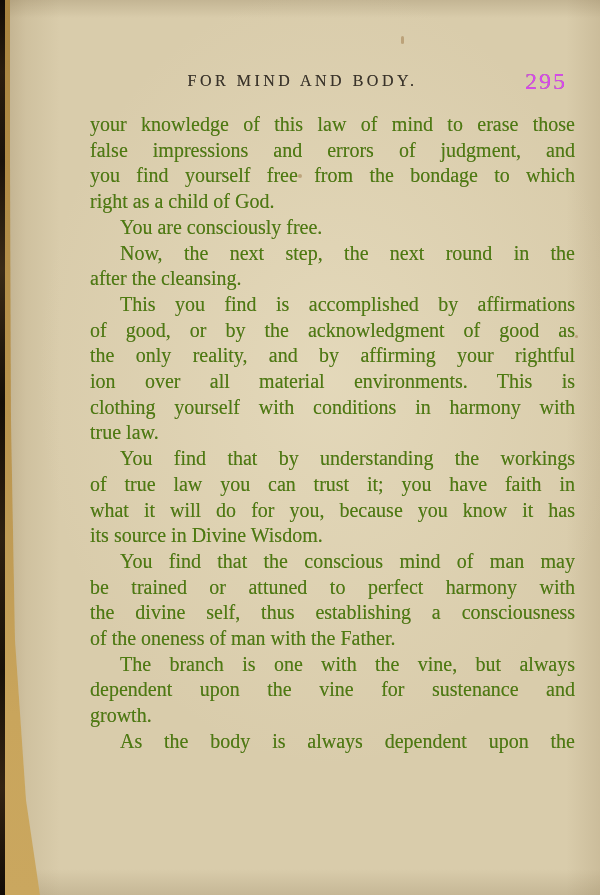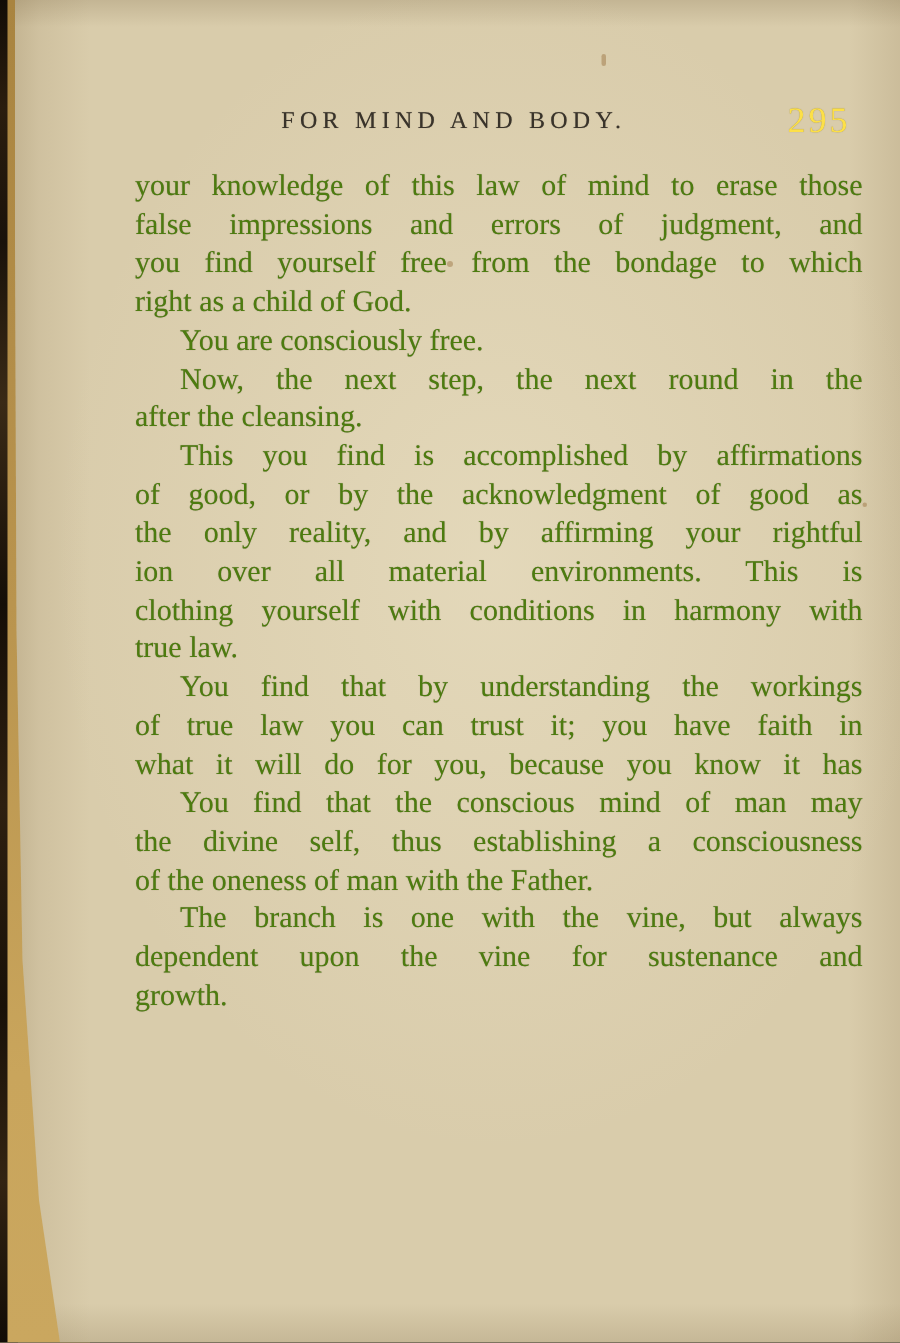--- a/index.html
+++ b/index.html
@@ -47,7 +47,7 @@
   }
   .page-number{
     position:absolute;right:8px;top:-4px;
-    font-size:24px;color:#fde047;letter-spacing:2px;
+    font-size:24px;color:#d946ef;letter-spacing:2px;
     text-shadow:0 0 .5px rgba(57,51,42,.5);
   }
   .text-body{

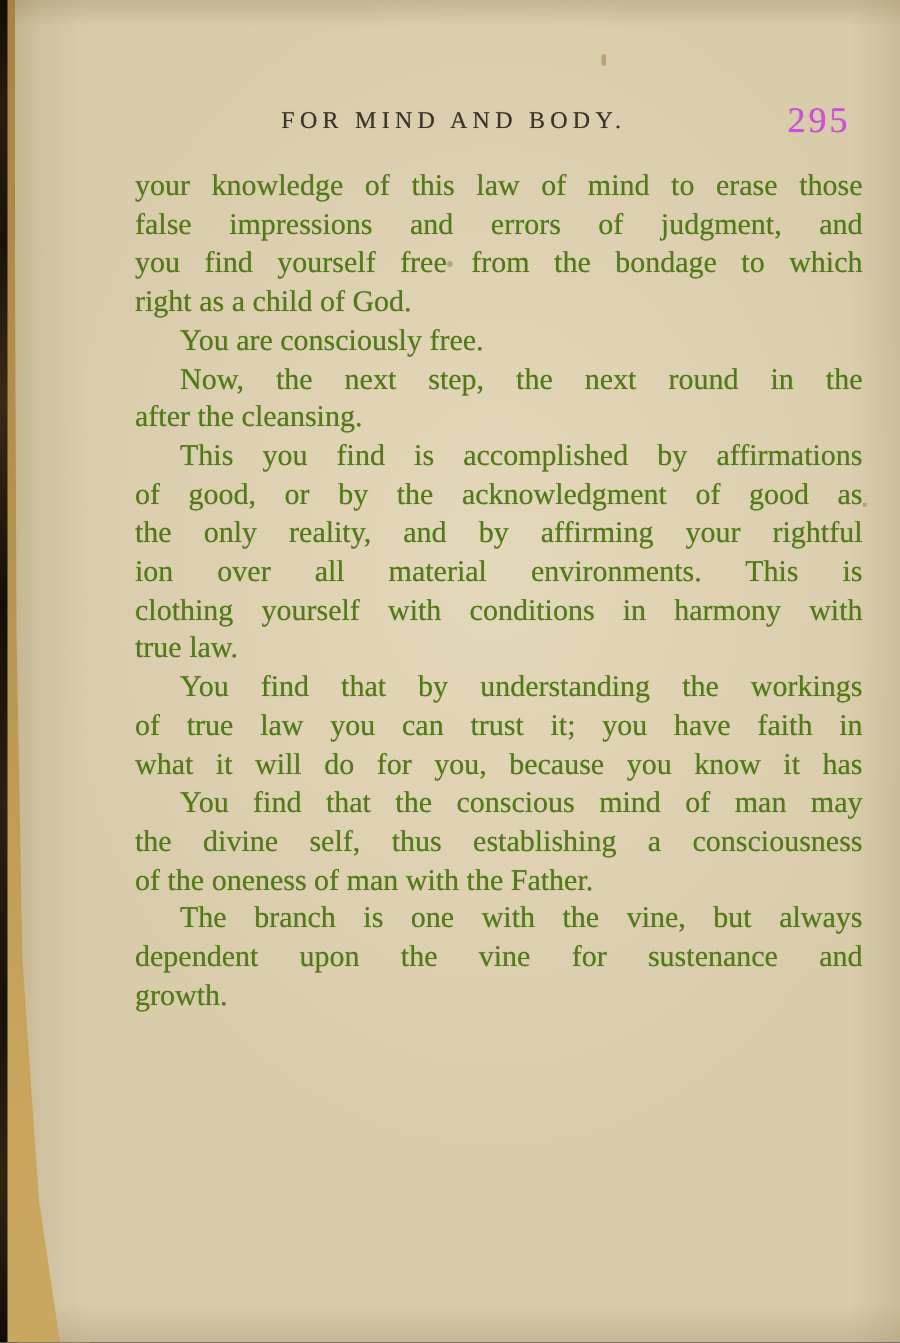--- a/index.html
+++ b/index.html
@@ -96,6 +96,7 @@
     <div class="line j ind">You find that by understanding the workings</div>
     <div class="line j">of true law you can trust it; you have faith in</div>
     <div class="line j">what it will do for you, because you know it has</div>
+    <div class="line l">its source in Divine Wisdom.</div>
     <div class="line j ind">You find that the conscious mind of man may</div>
     <div class="line j">the divine self, thus establishing a consciousness</div>
     <div class="line l">of the oneness of man with the Father.</div>

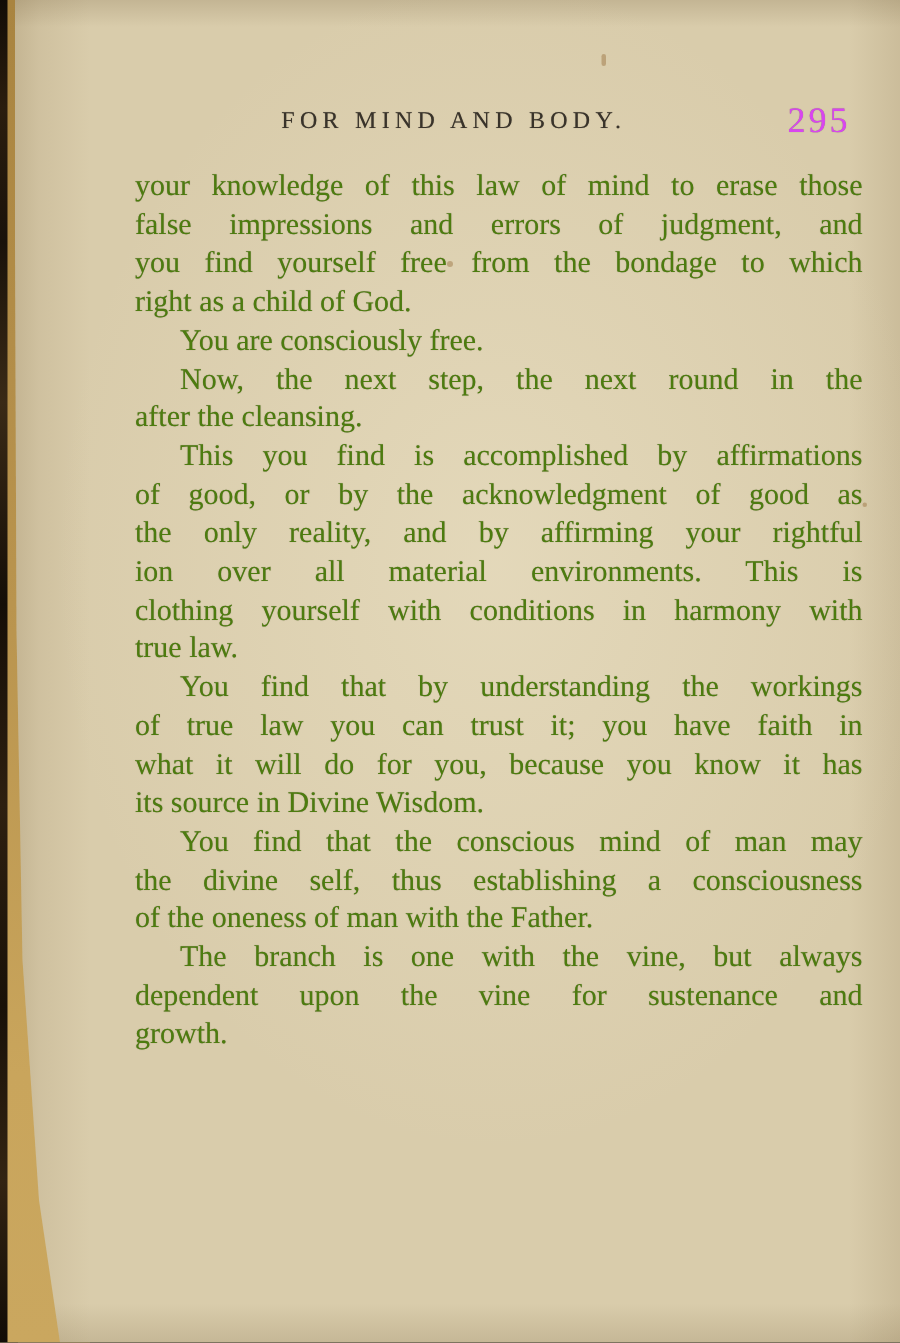--- a/index.html
+++ b/index.html
@@ -98,6 +98,7 @@
     <div class="line j">what it will do for you, because you know it has</div>
     <div class="line l">its source in Divine Wisdom.</div>
     <div class="line j ind">You find that the conscious mind of man may</div>
+    <div class="line j">be trained or attuned to perfect harmony with</div>
     <div class="line j">the divine self, thus establishing a consciousness</div>
     <div class="line l">of the oneness of man with the Father.</div>
     <div class="line j ind">The branch is one with the vine, but always</div>

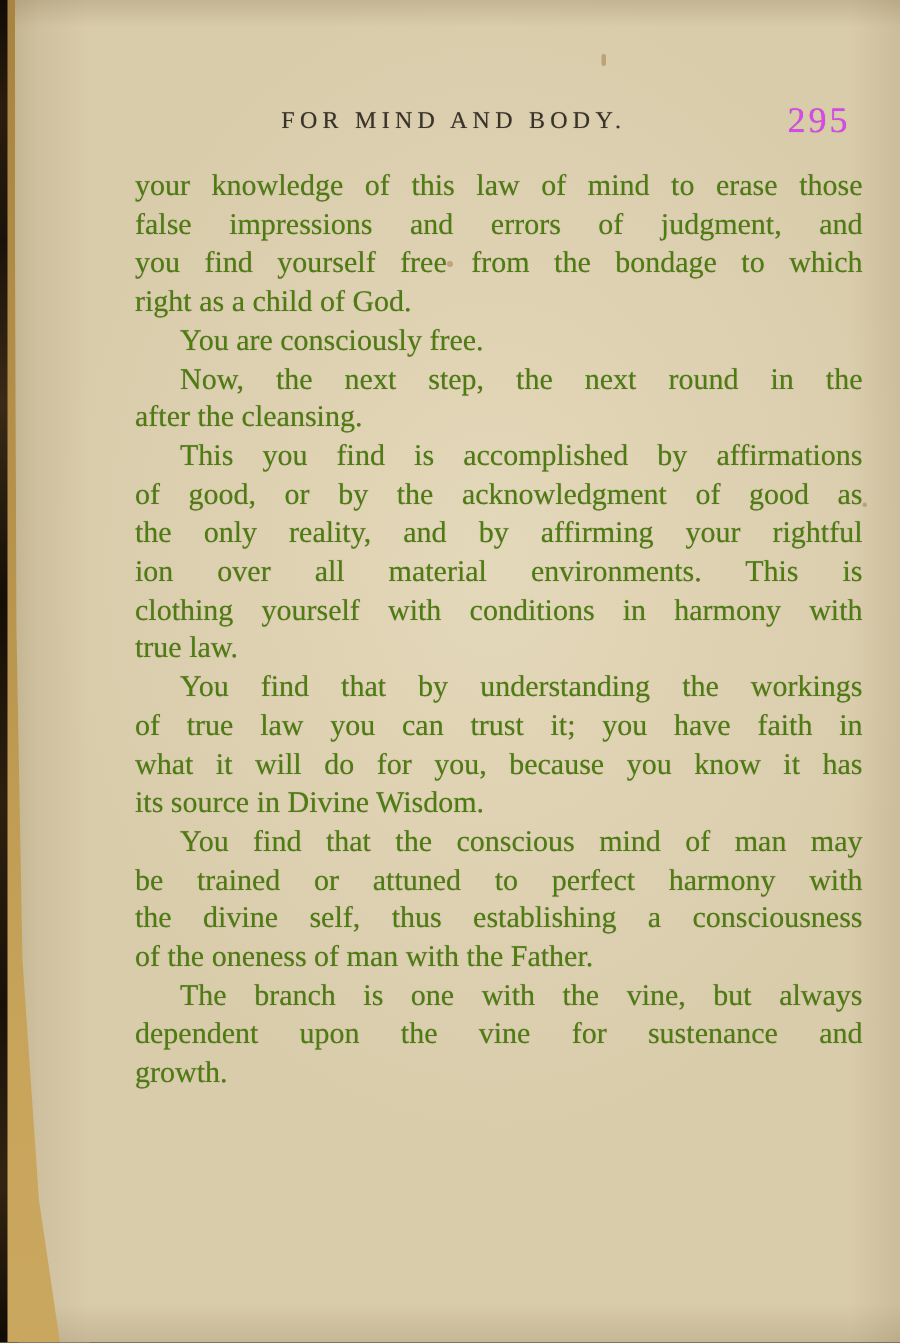--- a/index.html
+++ b/index.html
@@ -104,6 +104,7 @@
     <div class="line j ind">The branch is one with the vine, but always</div>
     <div class="line j">dependent upon the vine for sustenance and</div>
     <div class="line l">growth.</div>
+    <div class="line j ind">As the body is always dependent upon the</div>
   </div>
 
   <div class="speck s1"></div>

